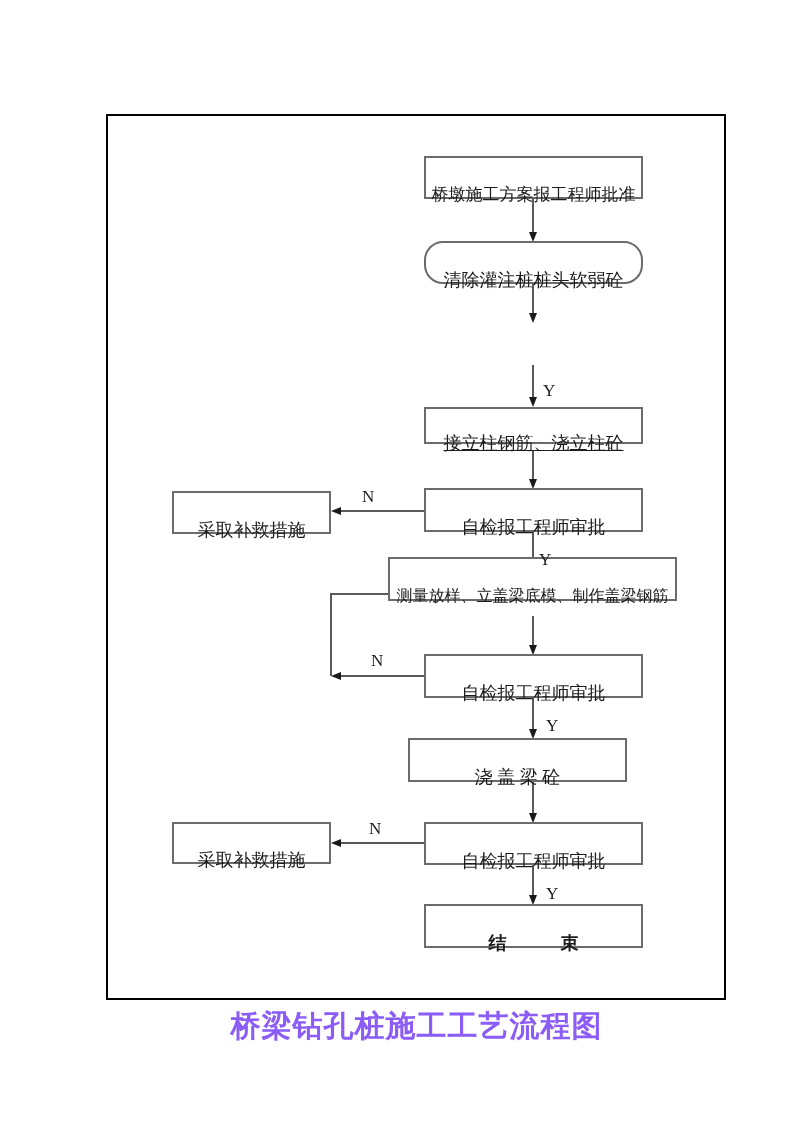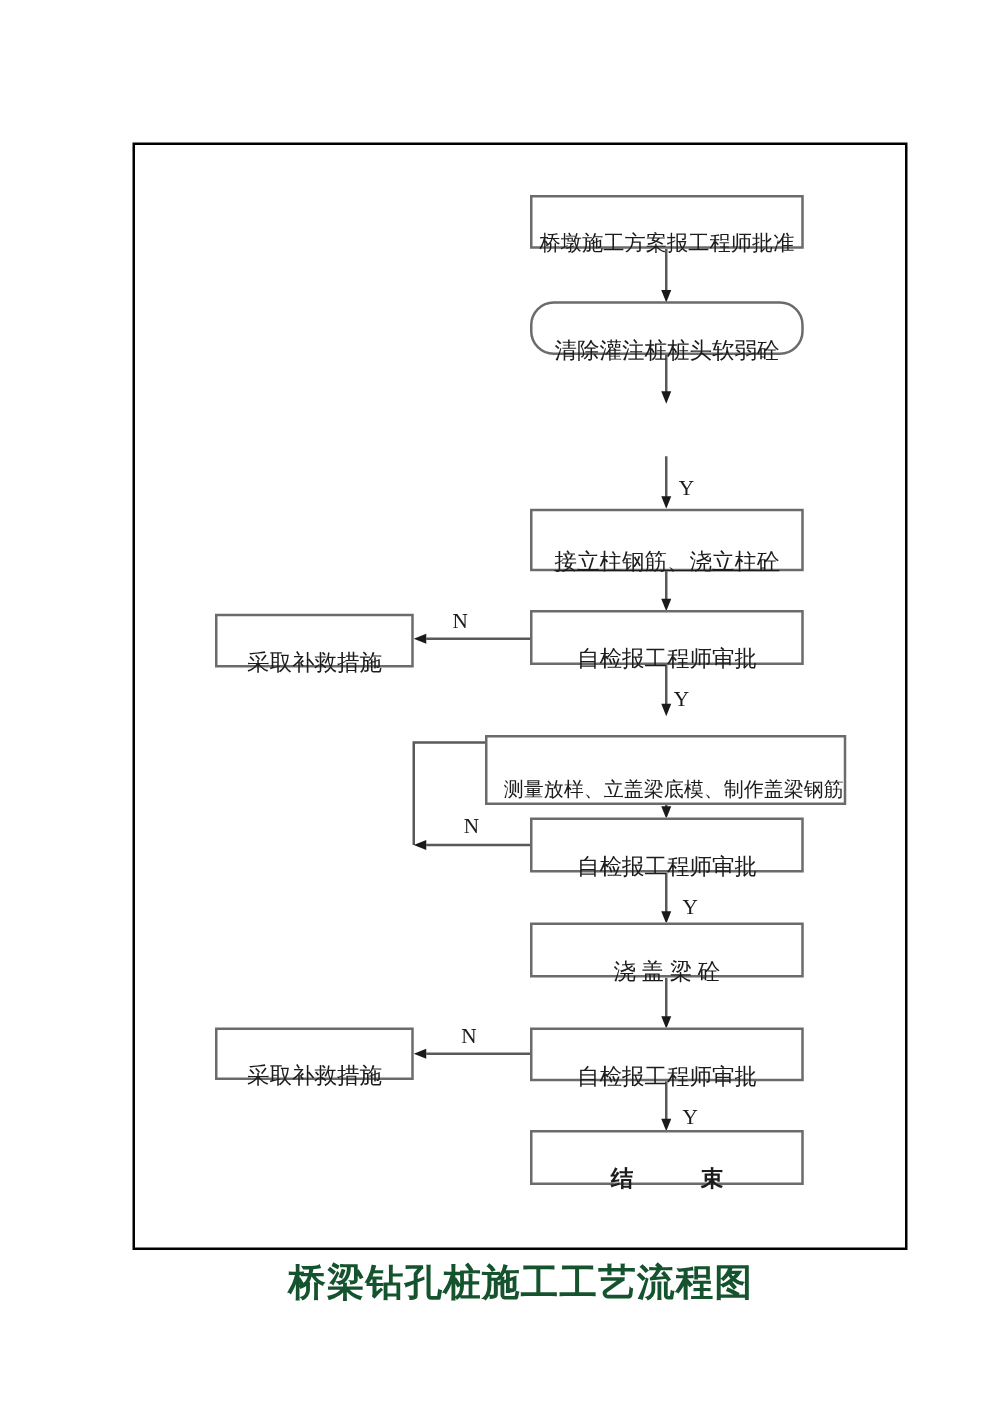--- a/index.html
+++ b/index.html
@@ -55,7 +55,7 @@
   .n-approve   { left: 424px; top: 156px; width: 219px; height: 43px; }
   .n-clear     { left: 424px; top: 241px; width: 219px; height: 43px; border-radius: 19px; }
   .n-survey    { left: 424px; top: 322px; width: 219px; height: 43px; }
-  .n-column    { left: 424px; top: 407px; width: 219px; height: 50px; text-decoration: underline; }
+  .n-column    { left: 424px; top: 407px; width: 219px; height: 37px; text-decoration: underline; }
   .n-check1    { left: 424px; top: 488px; width: 219px; height: 44px; }
   .n-remedial1 { left: 172px; top: 491px; width: 159px; height: 43px; }
   .n-capprep   { left: 388px; top: 588px; width: 289px; height: 56px; justify-content: flex-end; }

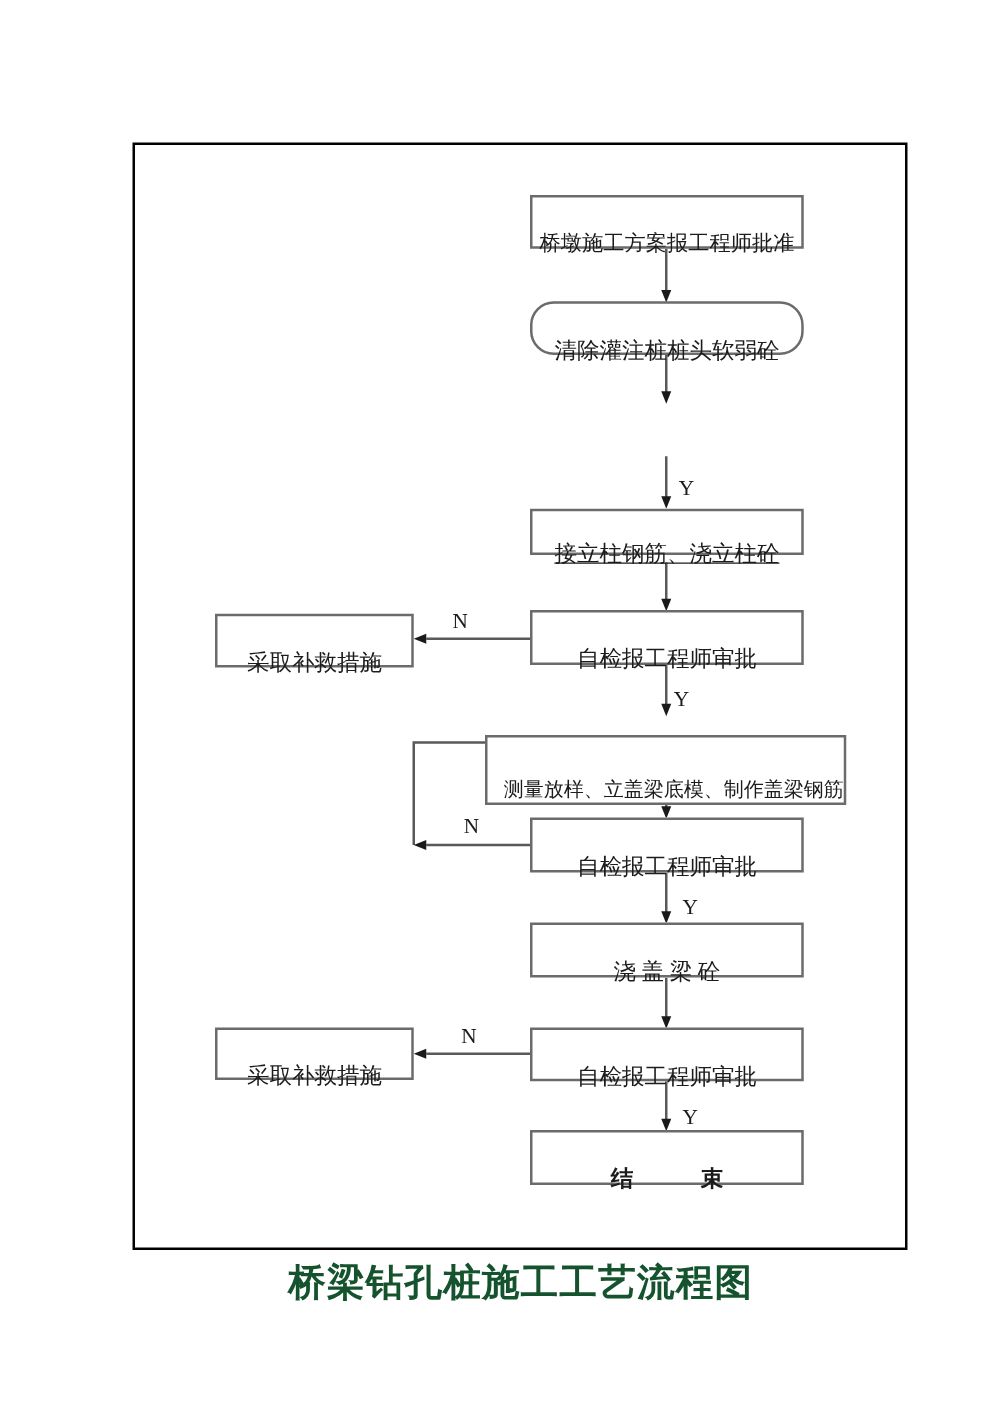--- a/index.html
+++ b/index.html
@@ -58,7 +58,7 @@
   .n-column    { left: 424px; top: 407px; width: 219px; height: 37px; text-decoration: underline; }
   .n-check1    { left: 424px; top: 488px; width: 219px; height: 44px; }
   .n-remedial1 { left: 172px; top: 491px; width: 159px; height: 43px; }
-  .n-capprep   { left: 388px; top: 588px; width: 289px; height: 56px; justify-content: flex-end; }
+  .n-capprep   { left: 388px; top: 557px; width: 289px; height: 44px; }
   .n-check2    { left: 424px; top: 654px; width: 219px; height: 44px; }
   .n-pour      { left: 424px; top: 738px; width: 219px; height: 44px; justify-content: center; }
   .n-check3    { left: 424px; top: 822px; width: 219px; height: 43px; }

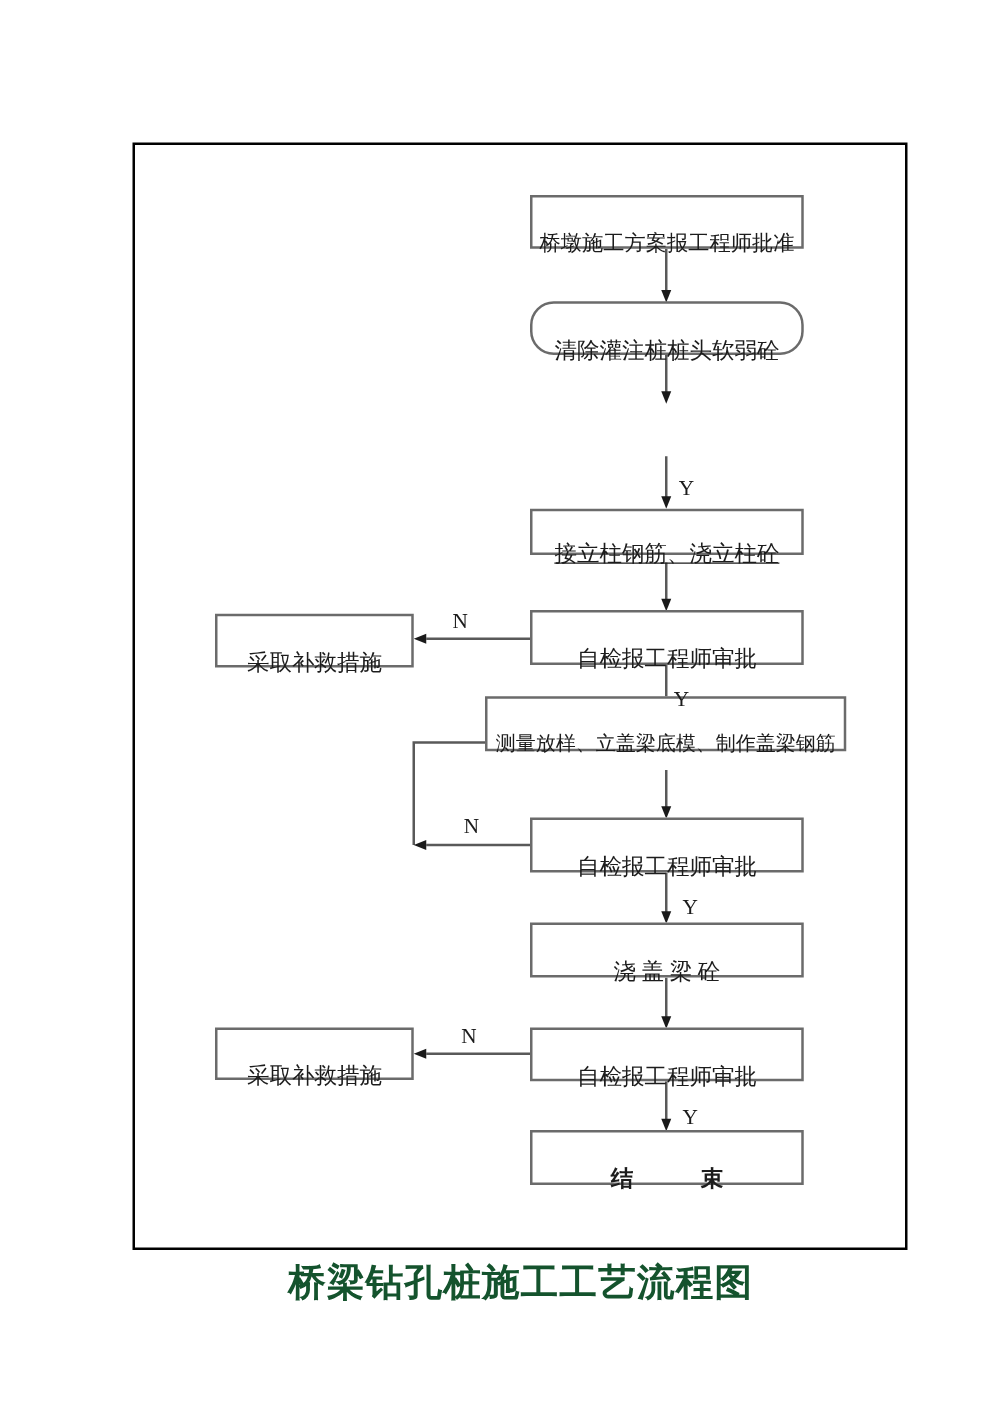--- a/index.html
+++ b/index.html
@@ -60,7 +60,7 @@
   .n-remedial1 { left: 172px; top: 491px; width: 159px; height: 43px; }
   .n-capprep   { left: 388px; top: 557px; width: 289px; height: 44px; }
   .n-check2    { left: 424px; top: 654px; width: 219px; height: 44px; }
-  .n-pour      { left: 424px; top: 738px; width: 219px; height: 44px; justify-content: center; }
+  .n-pour      { left: 408px; top: 738px; width: 219px; height: 44px; justify-content: center; }
   .n-check3    { left: 424px; top: 822px; width: 219px; height: 43px; }
   .n-remedial2 { left: 172px; top: 822px; width: 159px; height: 42px; }
   .n-end       { left: 424px; top: 904px; width: 219px; height: 44px; font-weight: bold; }

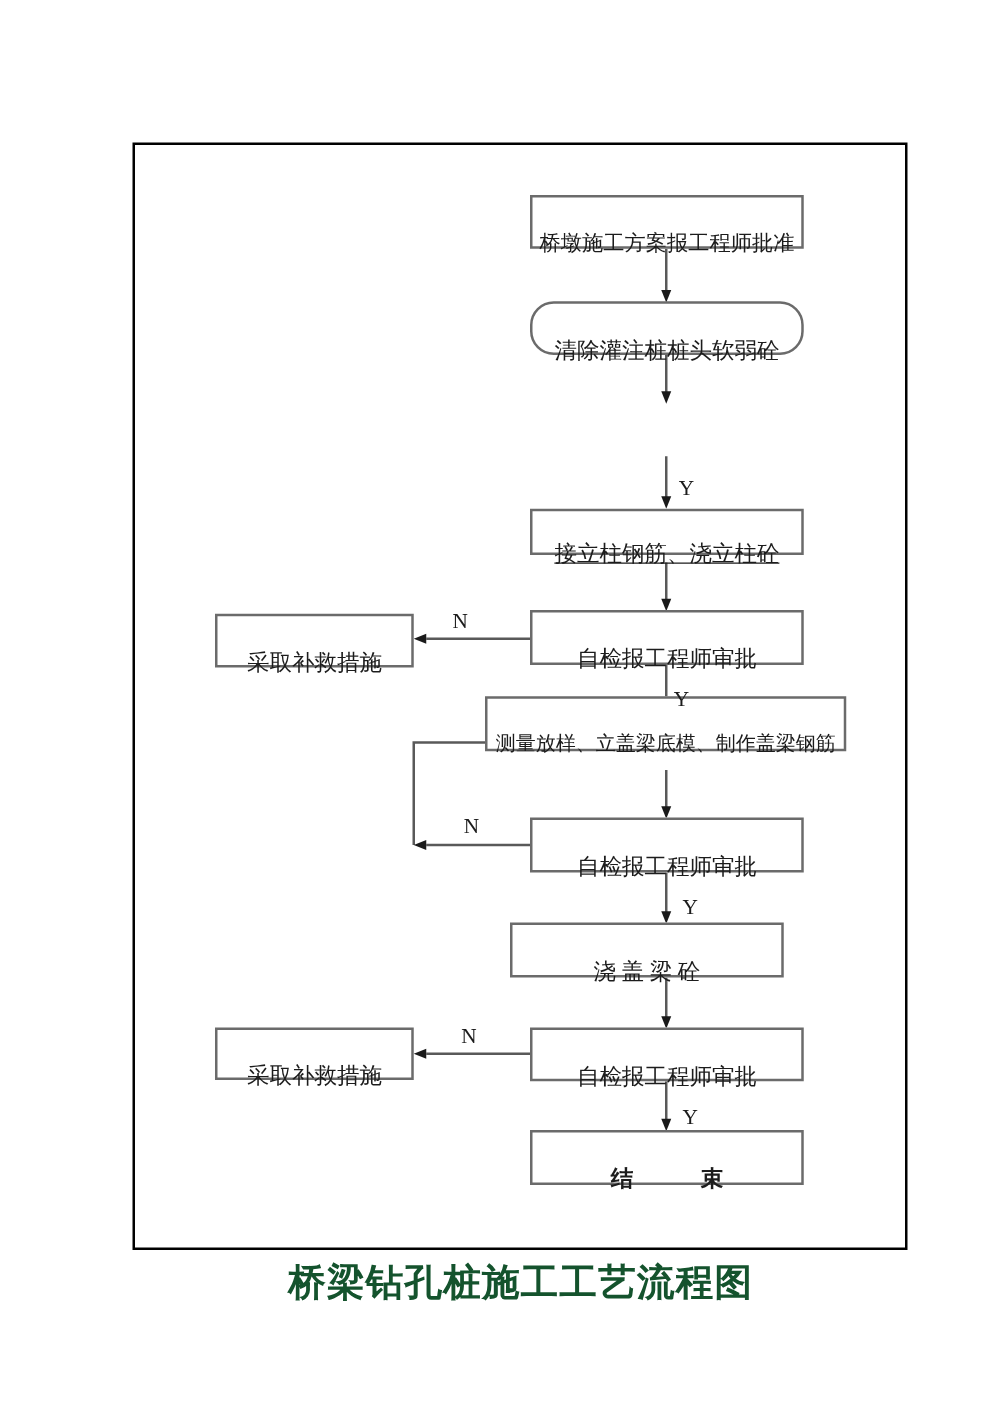--- a/index.html
+++ b/index.html
@@ -89,7 +89,7 @@
     font-size: 30px;
     font-weight: bold;
     letter-spacing: 1px;
-    color: #14532d;
+    color: #8b5cf6;
   }
 </style>
 </head>

